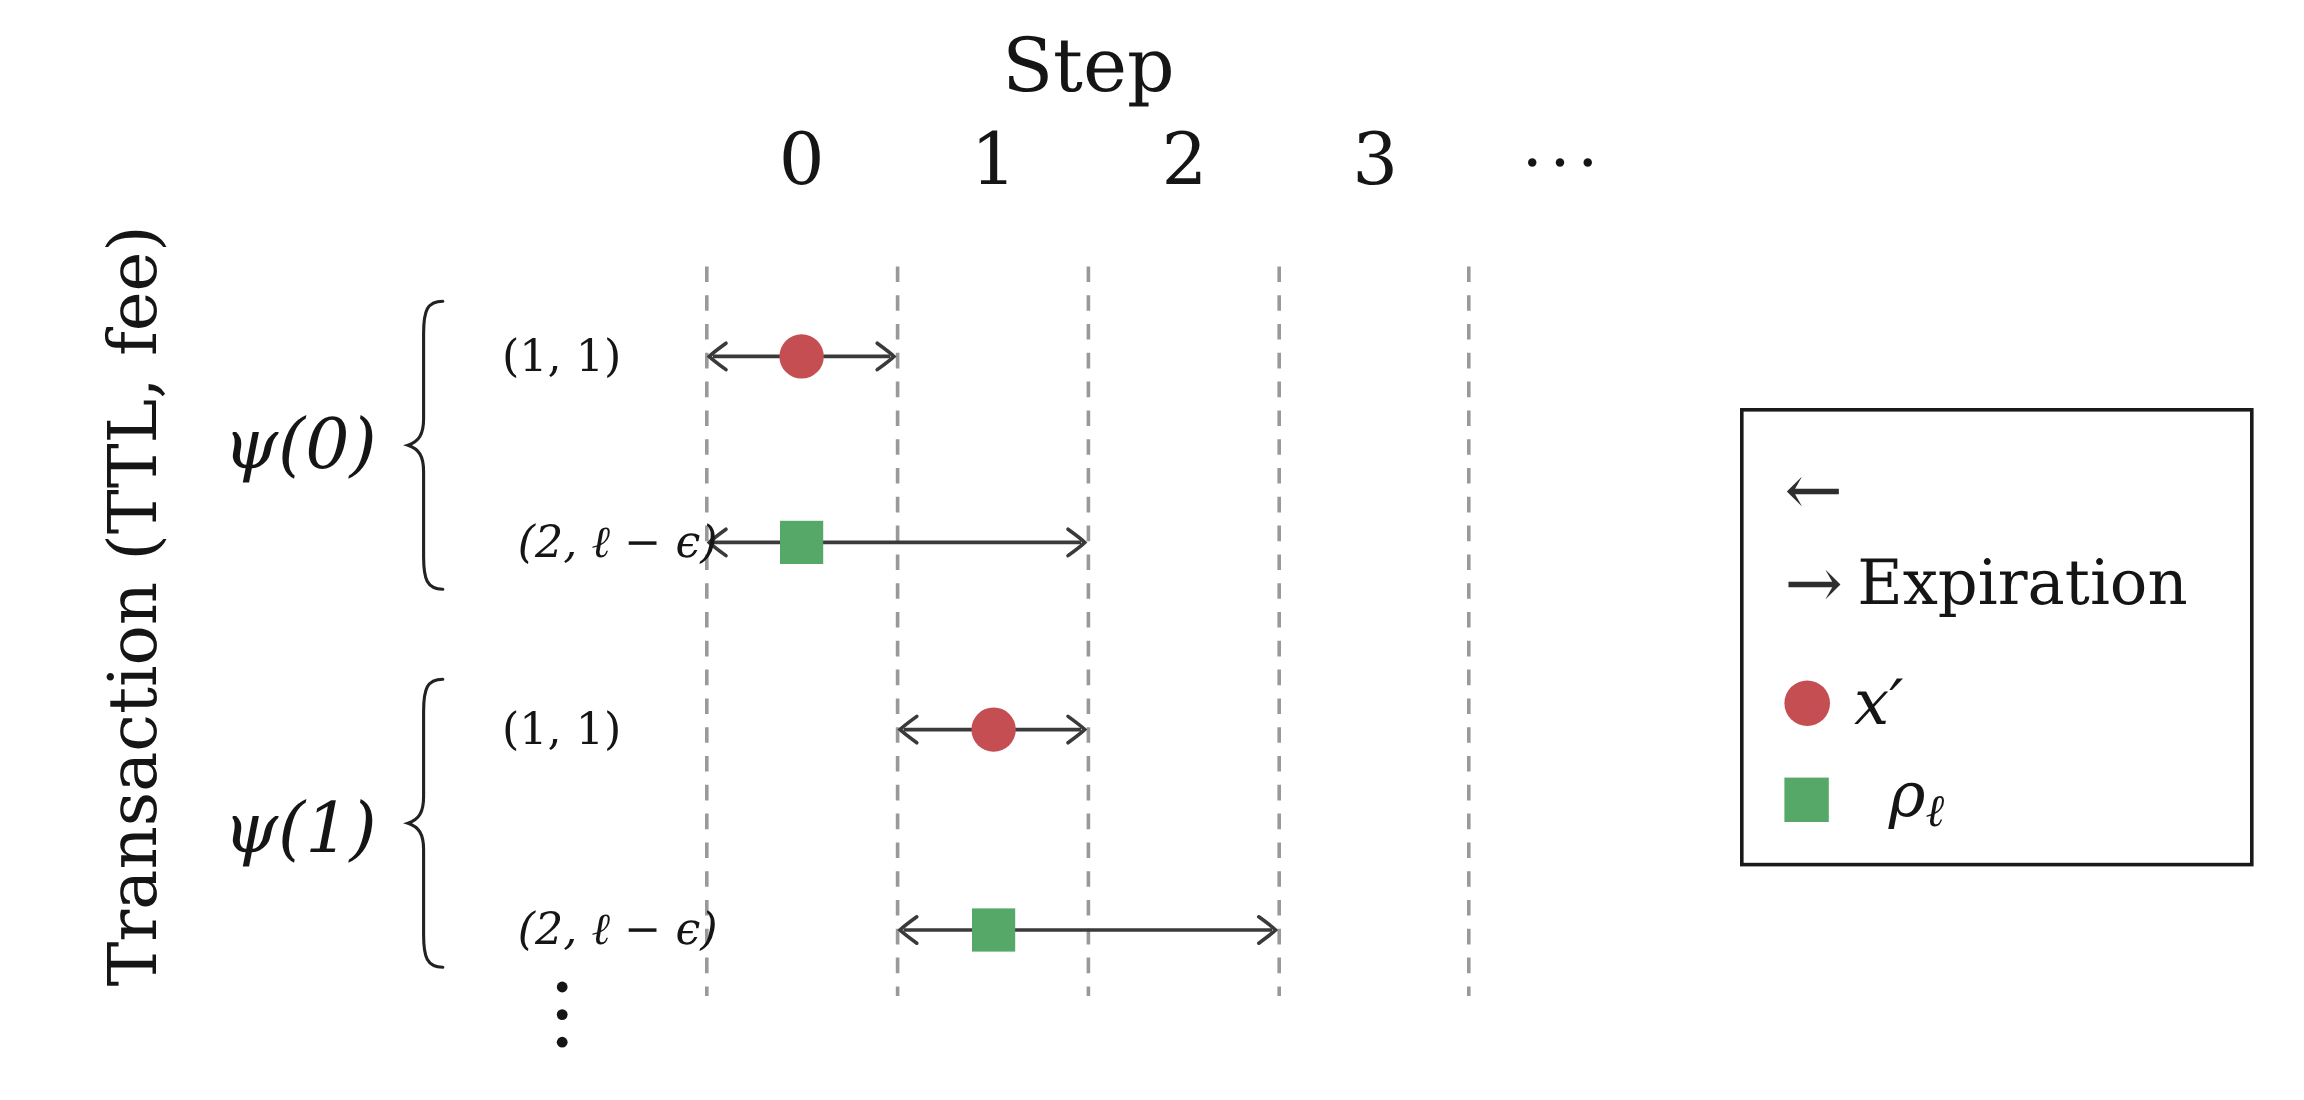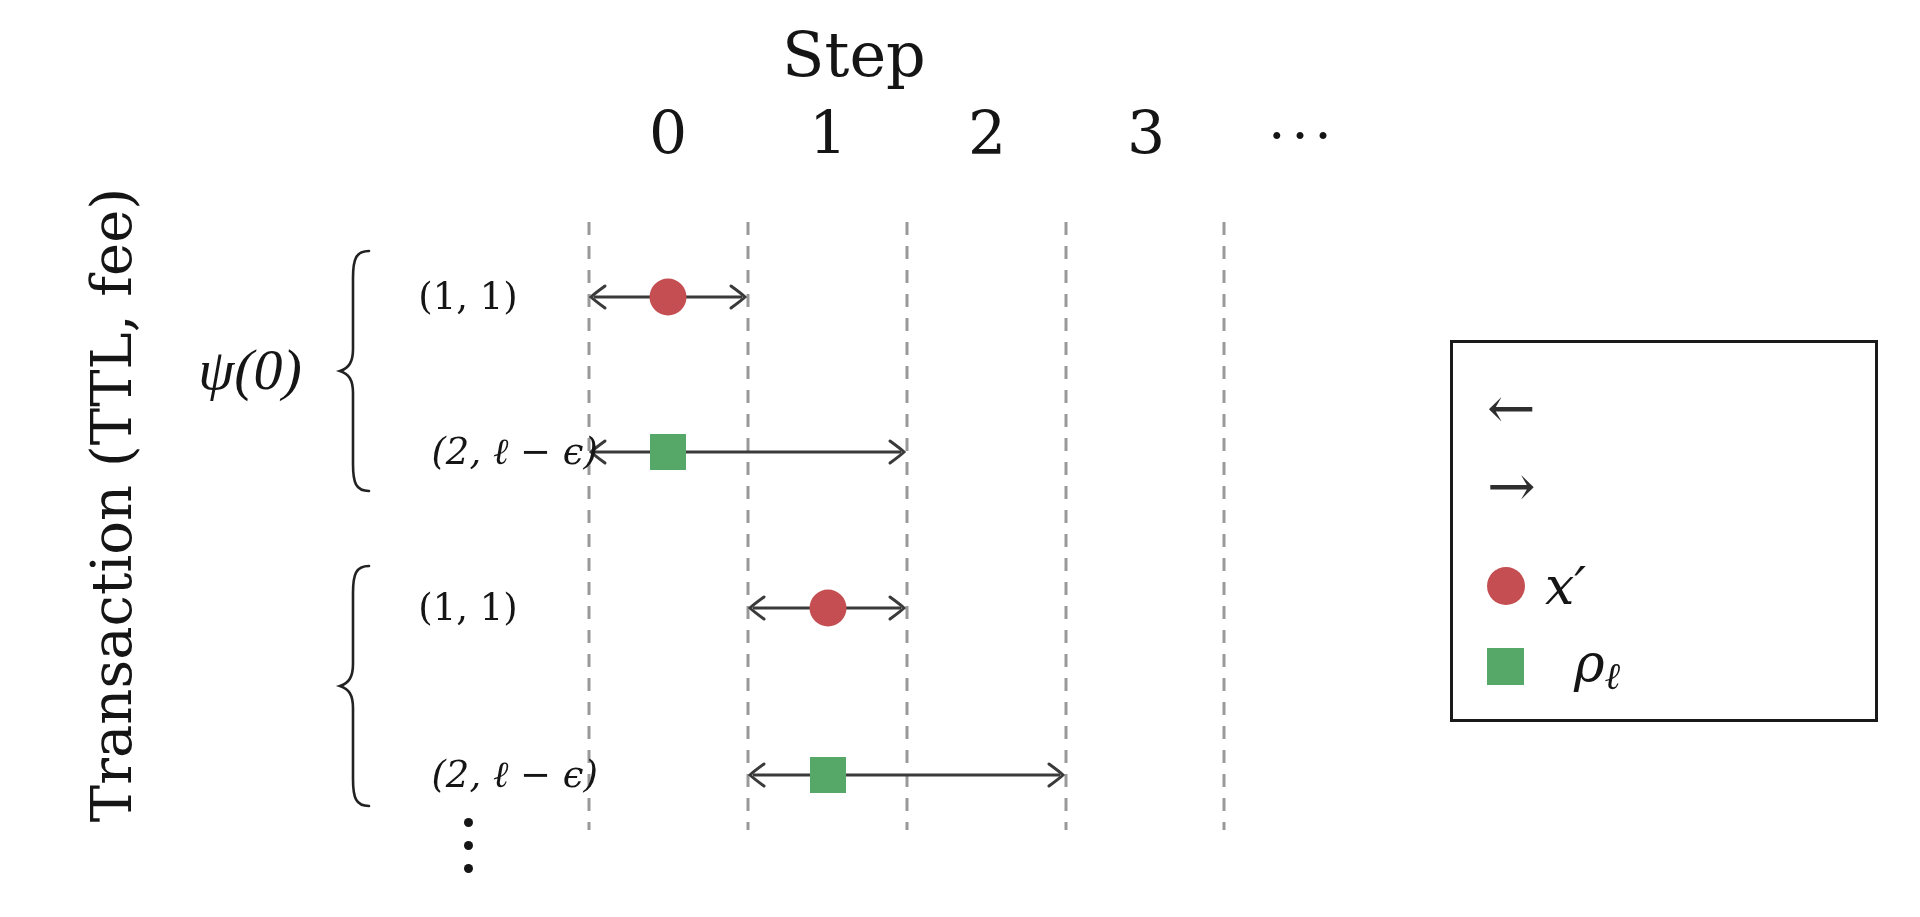--- a/index.html
+++ b/index.html
@@ -9,7 +9,7 @@
   }
   .abs{position:absolute;}
   
-  .step-title{left:782px;top:22px;width:250px;text-align:left;font-size:62px;line-height:1.05;}
+  .step-title{left:782px;top:22px;width:250px;text-align:center;font-size:62px;line-height:1.05;}
   .tick{top:102px;width:140px;text-align:center;font-size:60px;line-height:1.05;}
   .tick-0{left:598px;}
   .tick-1{left:758px;}

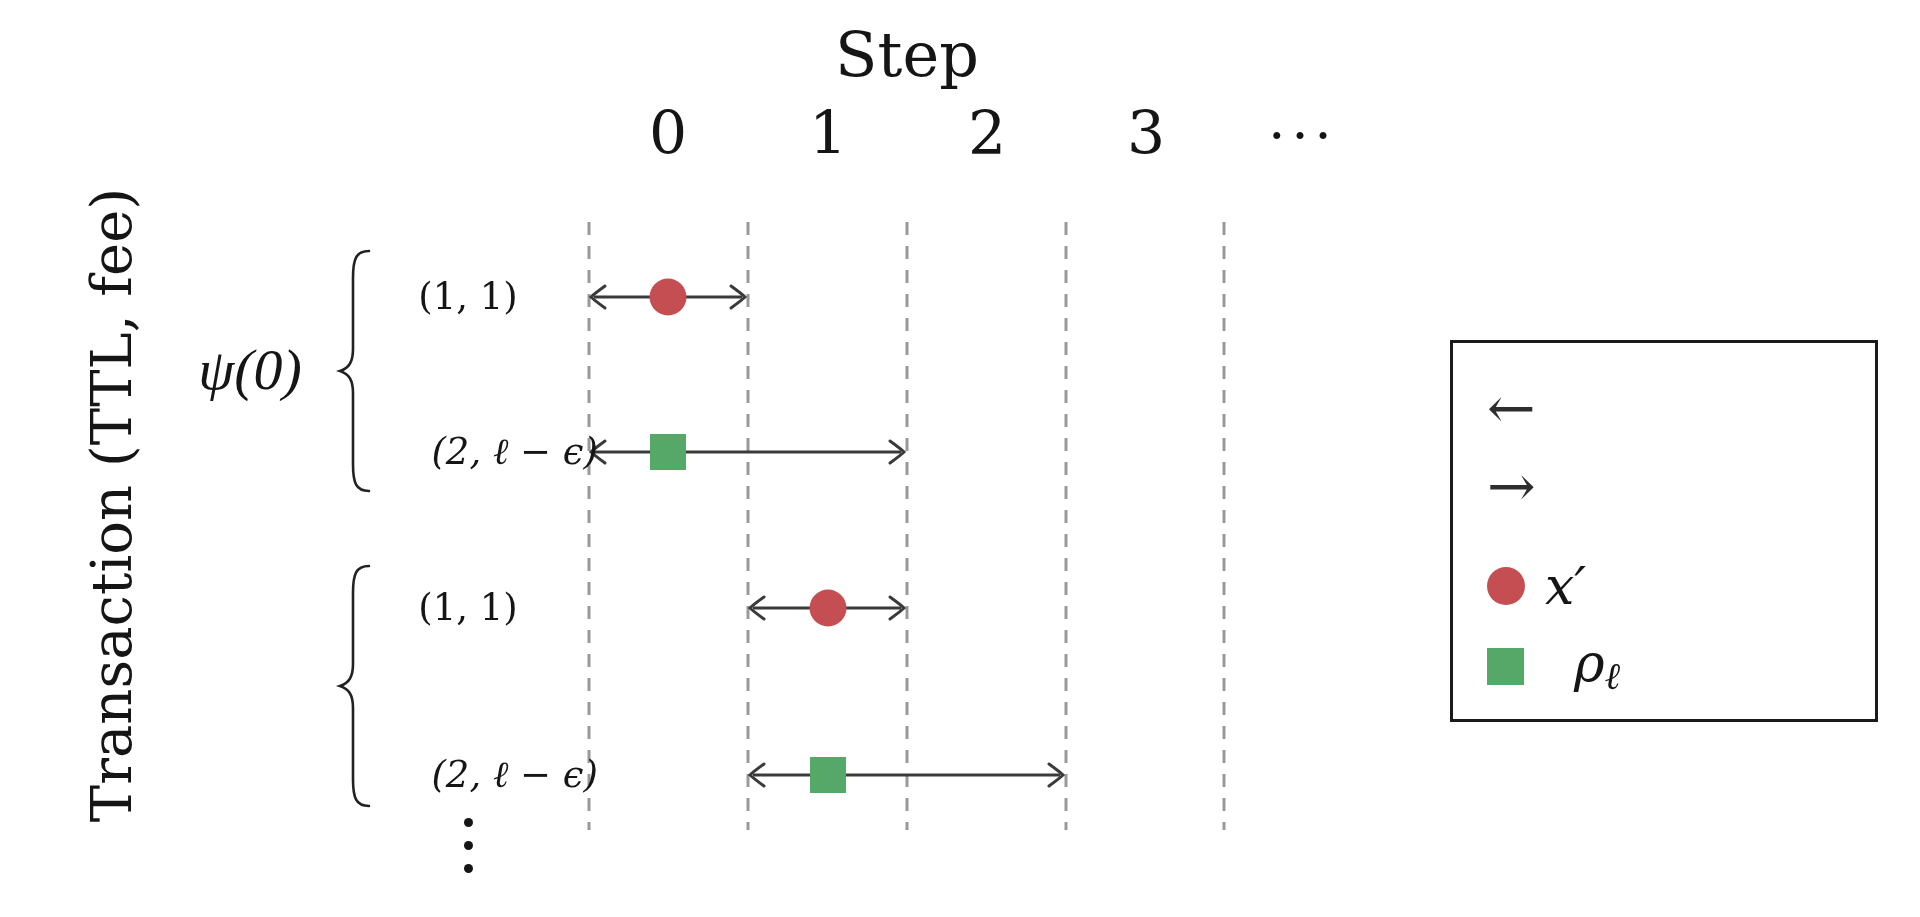--- a/index.html
+++ b/index.html
@@ -24,7 +24,7 @@
   .rl-2{left:343px;top:575px;width:250px;text-align:center;}
   .rl-3{left:316px;top:742px;width:282px;text-align:right;font-style:italic;}
   .grouplabel{left:150px;width:200px;text-align:center;font-size:58px;font-style:italic;line-height:66px;}
-  .gl-0{top:337px;font-family:Liberation Serif, serif;}
+  .gl-0{top:337px;}
   .gl-1{top:657px;}
   .brace{left:335px;width:38px;height:246px;}
   .br-0{top:248px;}

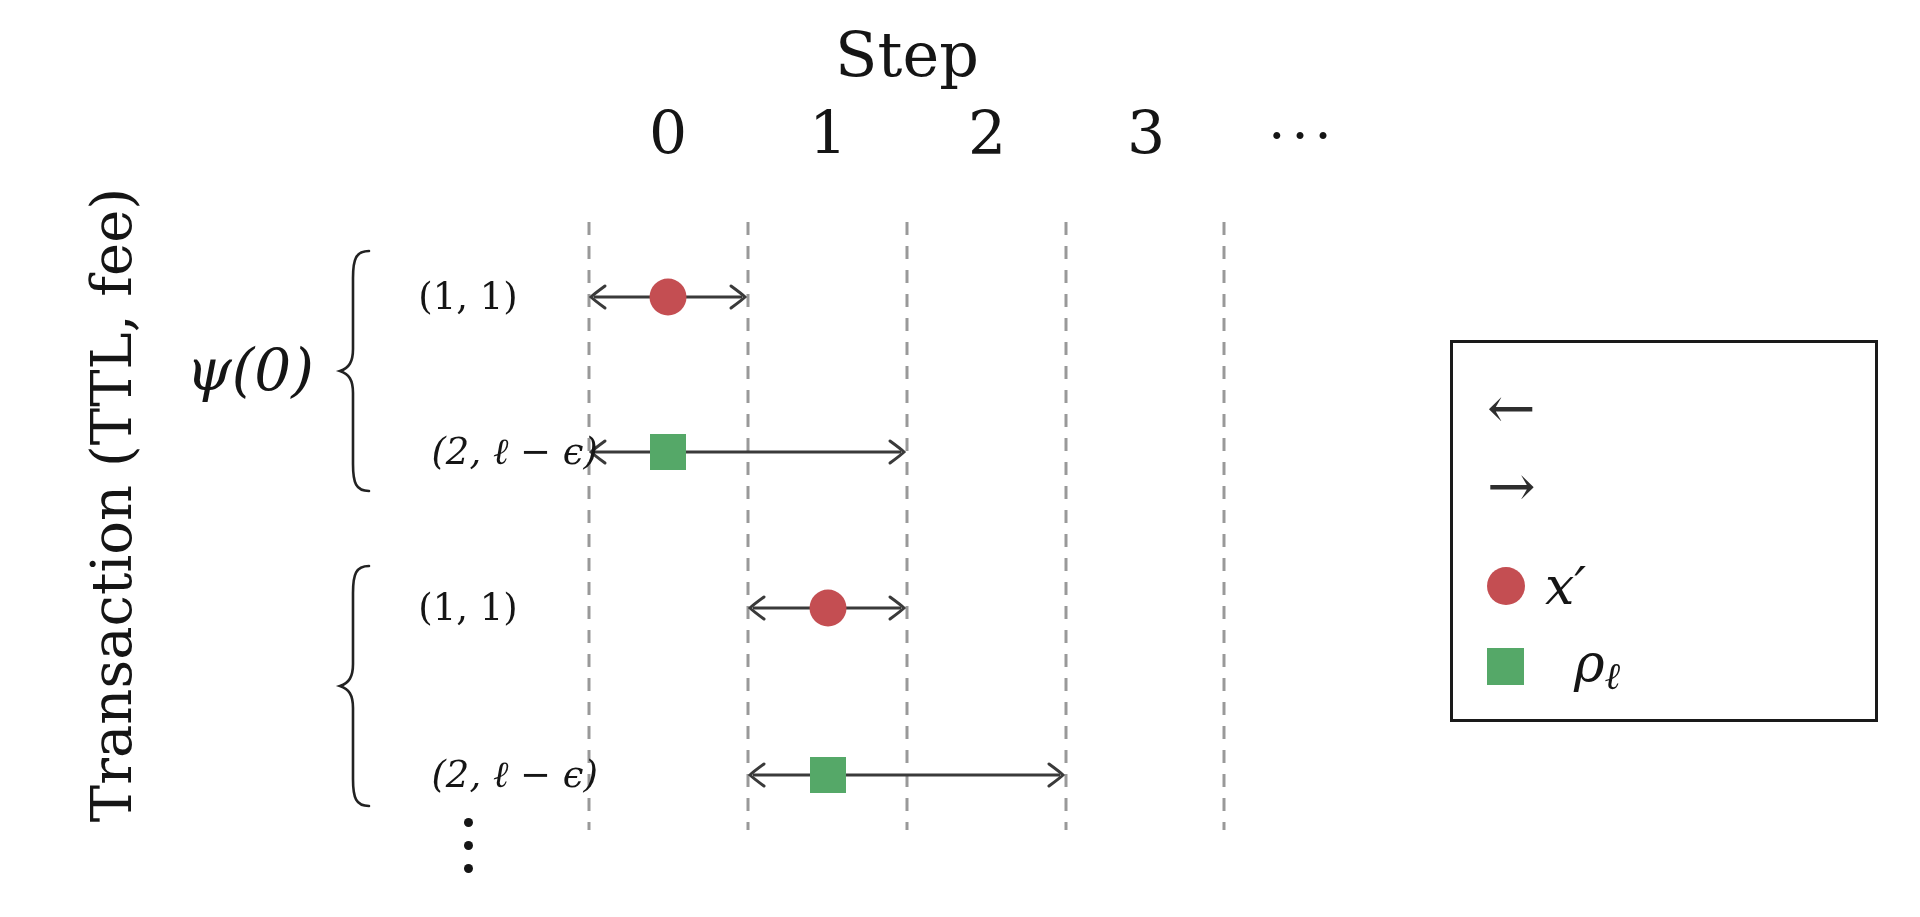--- a/index.html
+++ b/index.html
@@ -130,6 +130,7 @@
     </div>
     <div class="lg-row lg-row-1">
       <span class="lg-glyph">→</span>
+      <span class="lg-label">Expiration</span>
     </div>
     <div class="lg-row lg-row-2">
       <span class="lg-circle"></span>

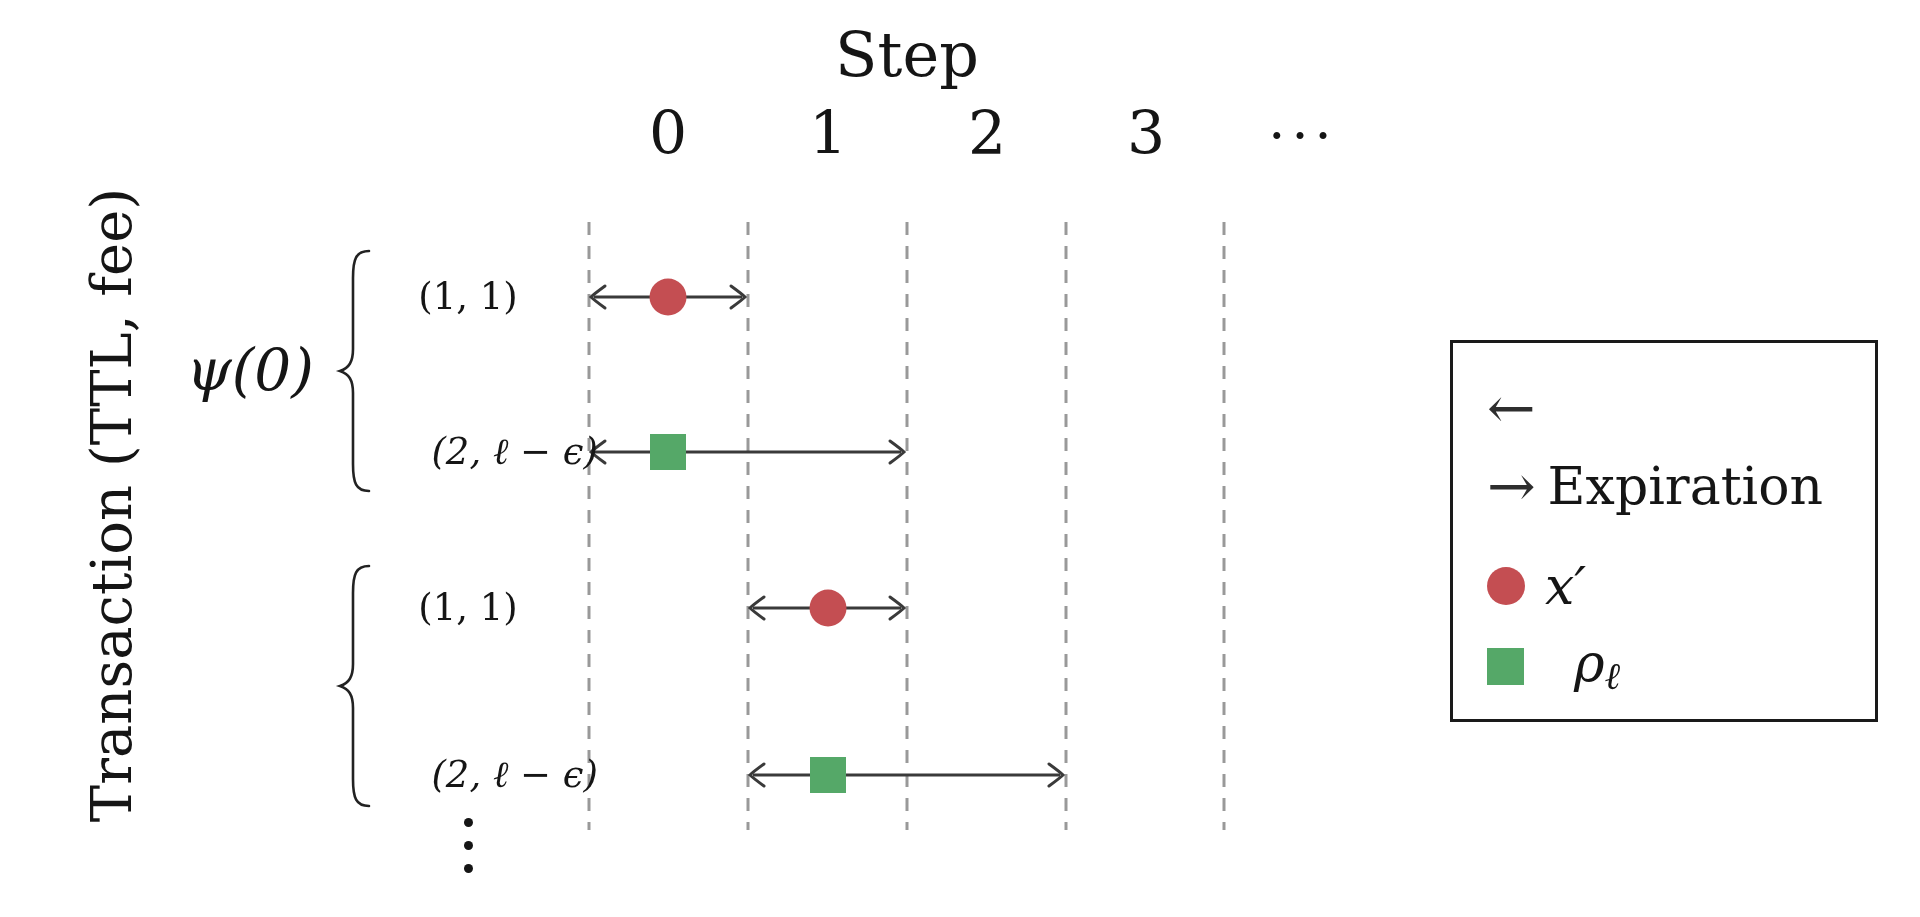--- a/index.html
+++ b/index.html
@@ -112,6 +112,7 @@
   <div class="abs rowlabel rl-0">(1, 1)</div>
   <div class="abs rowlabel rl-1">(2, ℓ − ϵ)</div>
 
+  <div class="abs grouplabel gl-1">ψ(1)</div>
   <svg class="abs brace br-1" viewBox="0 0 38 246">
     <path d="M34,3 C21,3 18,11 18,30 L18,101 C18,114 14,120 5,123 C14,126 18,132 18,145 L18,216 C18,235 21,243 34,243"></path>
   </svg>

